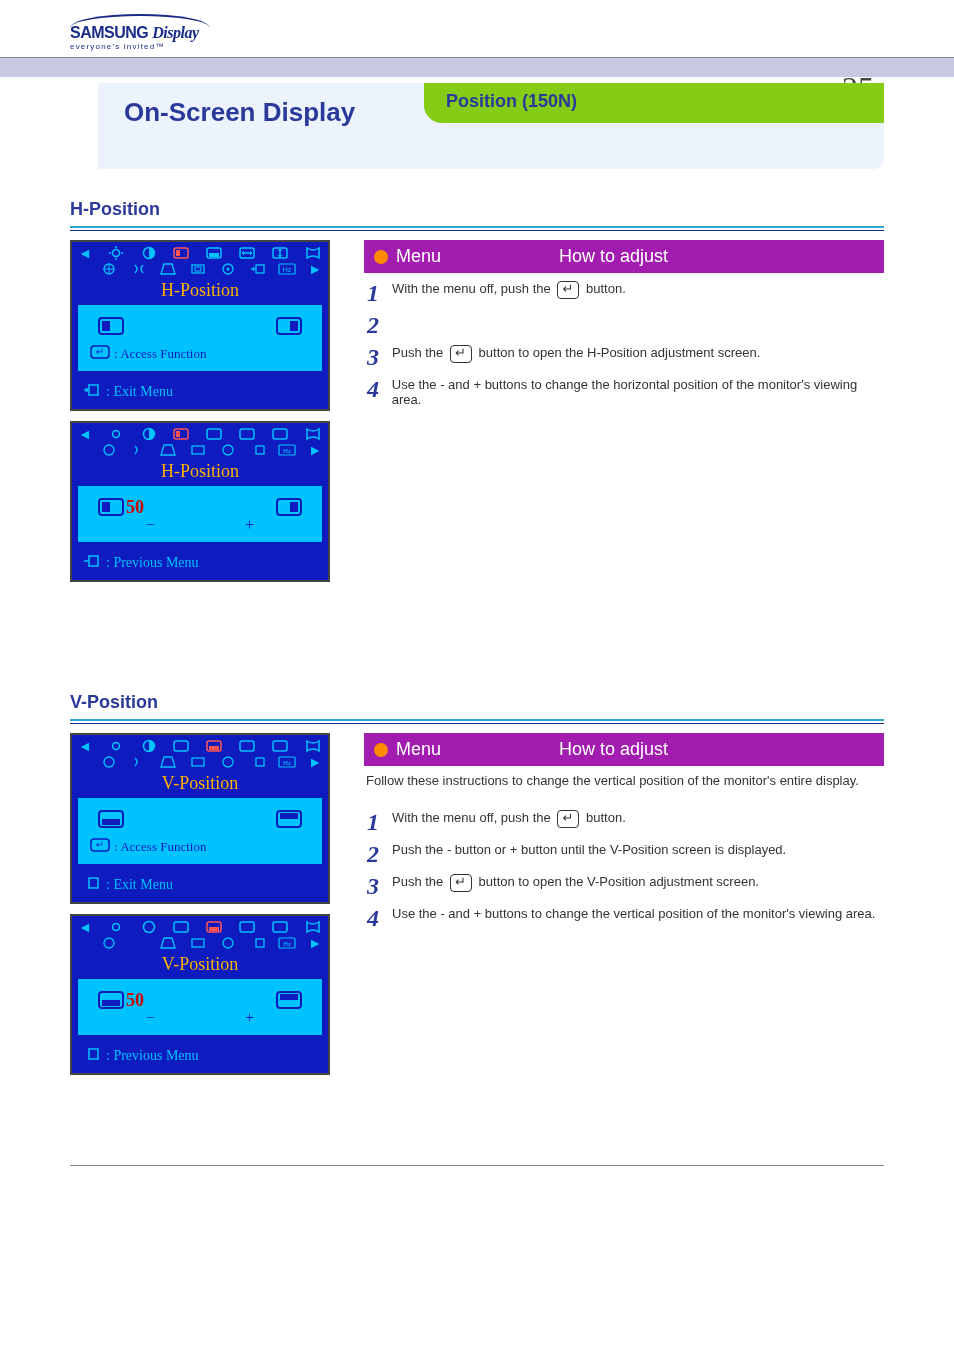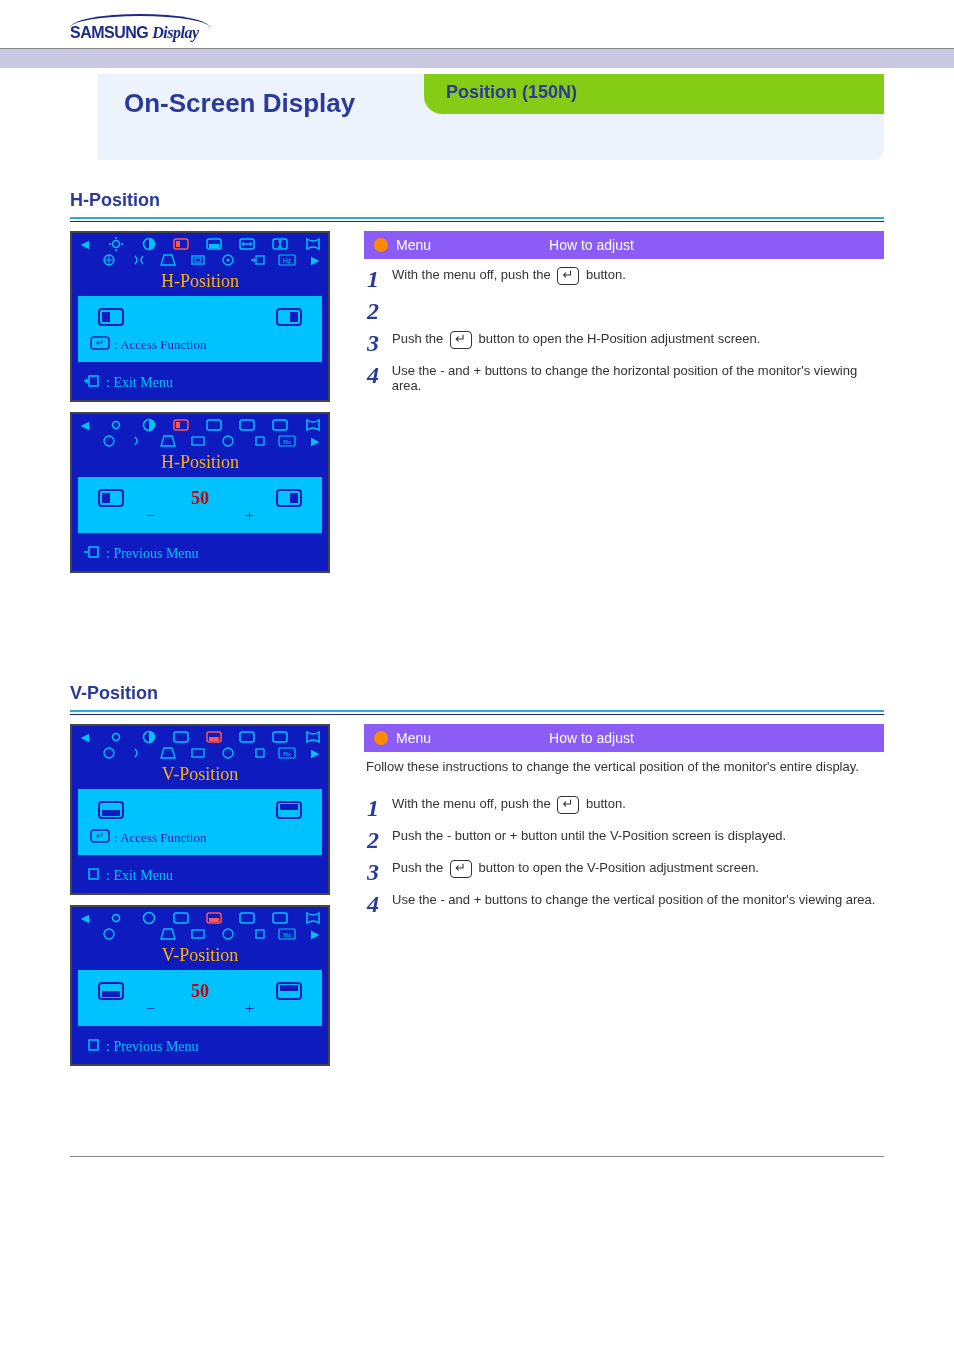--- a/index.html
+++ b/index.html
@@ -66,6 +66,7 @@
     <span>SAMSUNG</span>
     <span class="digitall">Display</span>
   </div>
+  <div class="logo-sub">everyone's invited™</div>
   <div class="pagenr">25</div>
 </div>
 <div class="sep-bar"></div>

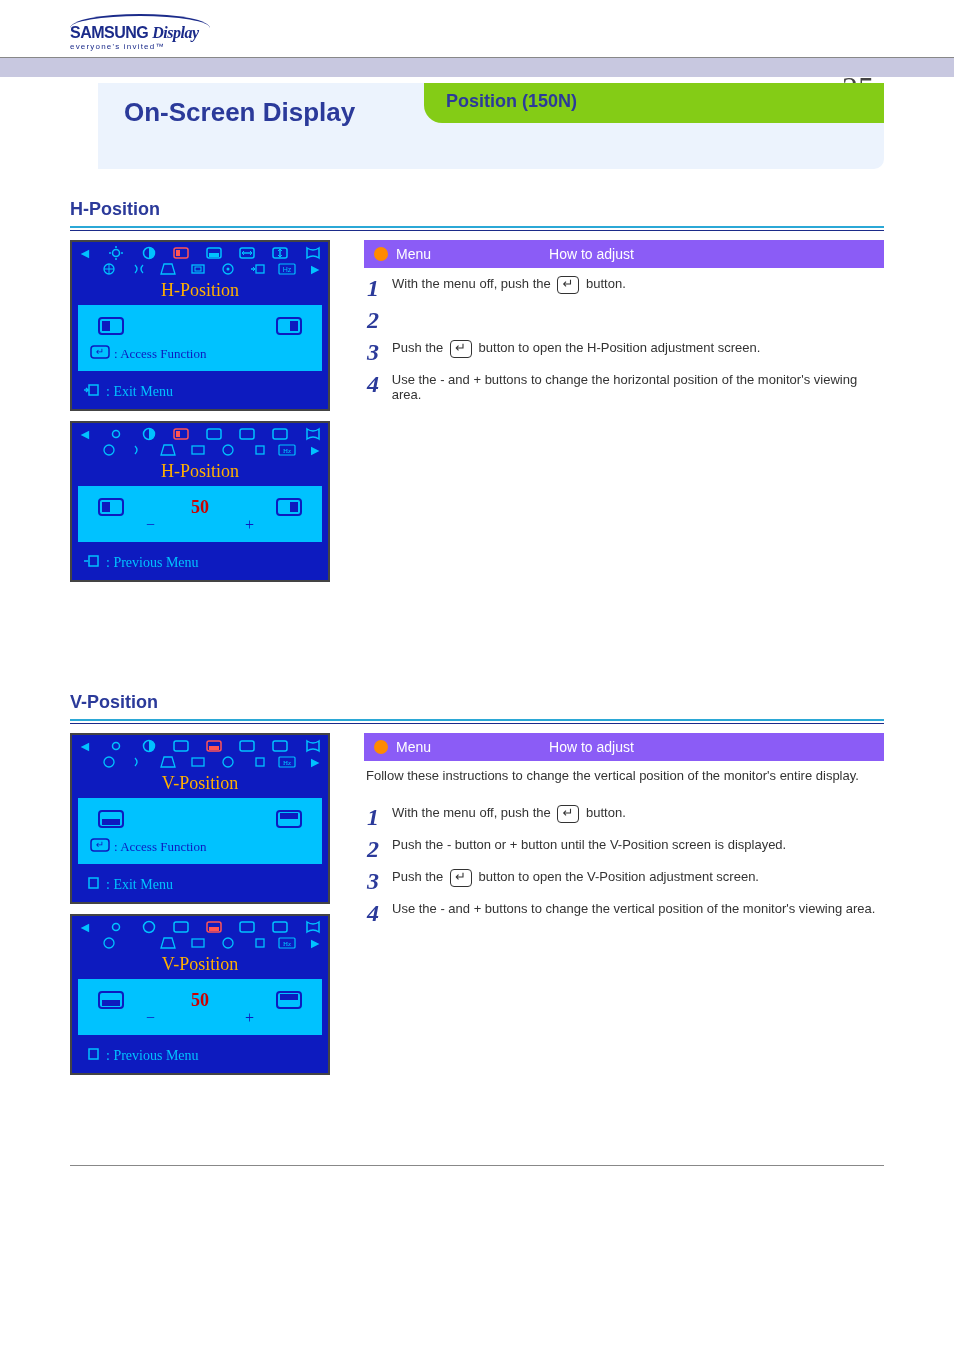--- a/index.html
+++ b/index.html
@@ -47,7 +47,7 @@
 
   
   .text-col { flex:1; padding-left: 34px; }
-  .blue-bar { background:#8b5cf6; color:#fff; padding:6px 10px; font-size:14px; display:flex; align-items:center; gap:8px; margin-bottom:6px; }
+  .blue-bar { background:#a21caf; color:#fff; padding:6px 10px; font-size:18px; display:flex; align-items:center; gap:8px; margin-bottom:6px; }
   .blue-bar .dot { width:14px; height:14px; background:#ff8a00; border-radius:50%; display:inline-block; }
   .desc { font-size:13px; color:#333; margin:4px 0 20px 2px; line-height:1.35; }
   .step { display:flex; align-items:flex-start; gap:10px; margin:8px 0; font-size:13px; color:#333; }

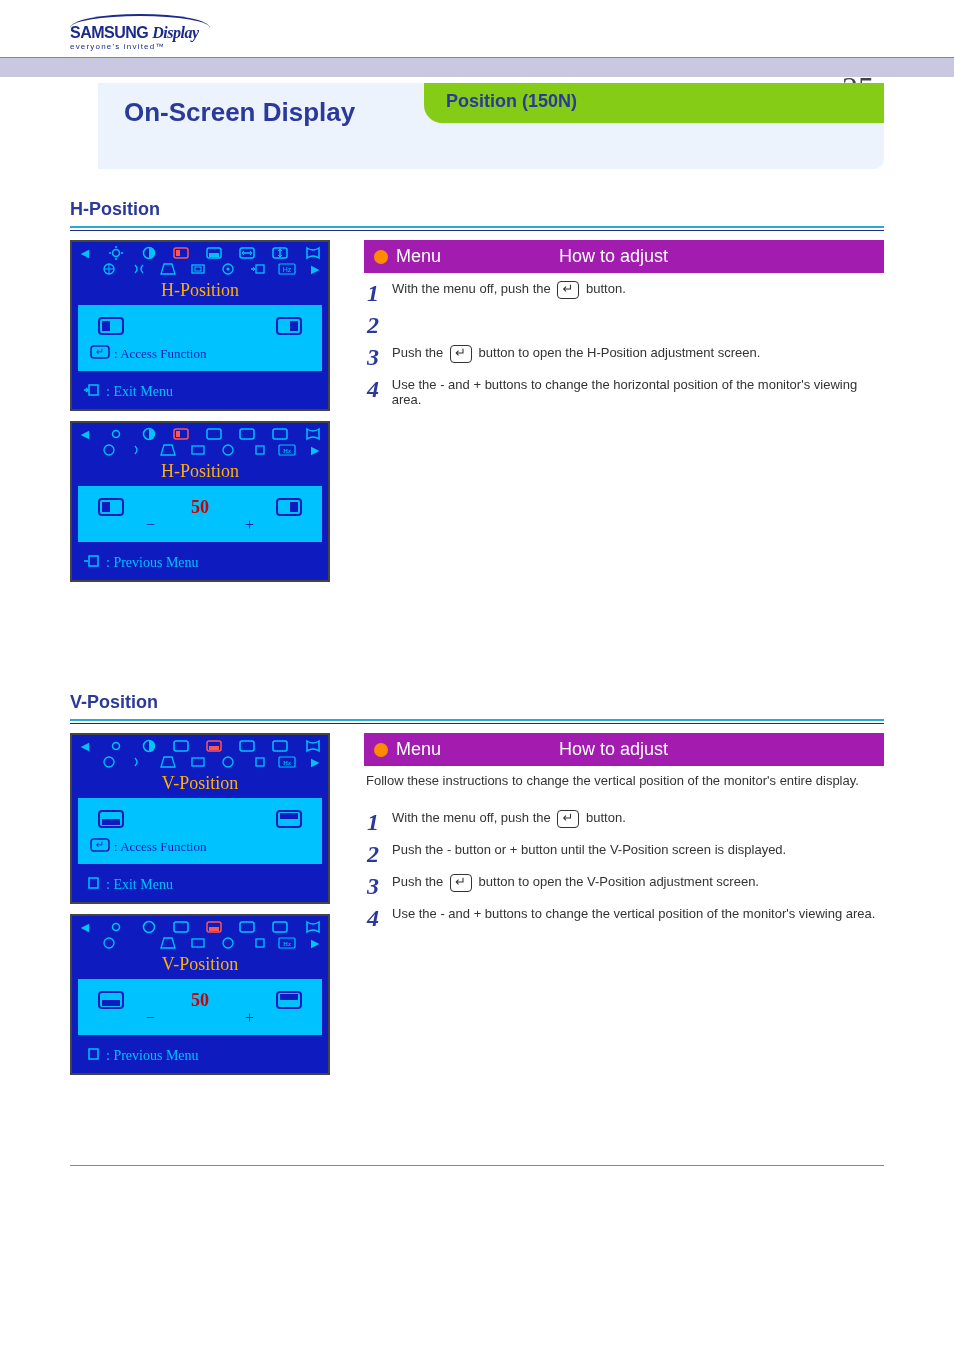--- a/index.html
+++ b/index.html
@@ -40,7 +40,7 @@
   .osd-body { background:#00c2ff; margin:0 6px 6px 6px; padding:10px 8px 8px 8px; position:relative; }
   .osd-body-row { display:flex; justify-content:space-between; align-items:center; padding:0 10px; }
   .osd-glyph { width:30px; height:22px; }
-  .osd-val { color:#cc0000; font-size:18px; font-weight:bold; text-align:center; flex:1; }
+  .osd-val { color:#cc0000; font-size:18px; font-weight:bold; text-align:left; flex:1; }
   .osd-pm { display:flex; justify-content:center; gap:90px; color:#0d1bbf; font-size:16px; margin-top:-2px;}
   .osd-access { color:#0d1bbf; font-size:13px; padding:8px 0 0 4px; display:flex; align-items:center; gap:4px; }
   .osd-foot { color:#00c2ff; font-size:14px; padding:6px 10px 8px 10px; display:flex; align-items:center; gap:6px;}

